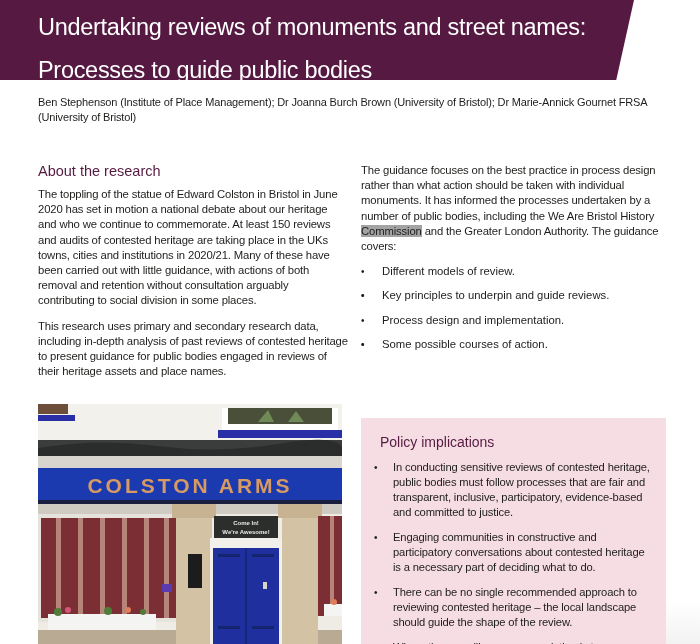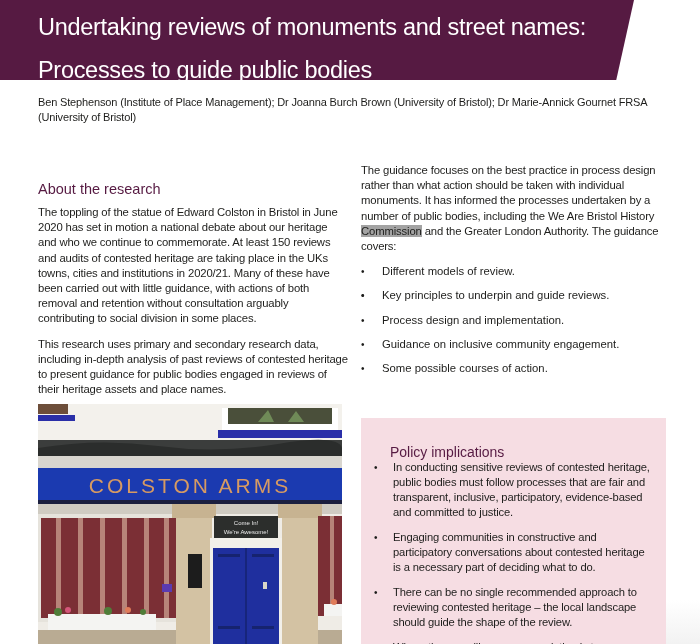--- a/index.html
+++ b/index.html
@@ -21,7 +21,7 @@
     position:absolute; left:38px; top:95px; width:610px;
     font-size:11px; line-height:15px; color:#1d1d1b; letter-spacing:-0.15px;
   }
-  .col-left { position:absolute; left:38px; top:181px; width:310px; }
+  .col-left { position:absolute; left:38px; top:163px; width:310px; }
   .col-right { position:absolute; left:361px; top:163px; width:310px; }
   .section-heading {
     color:#561a42; font-size:14.5px; margin:0 0 8px 0; font-weight:normal;

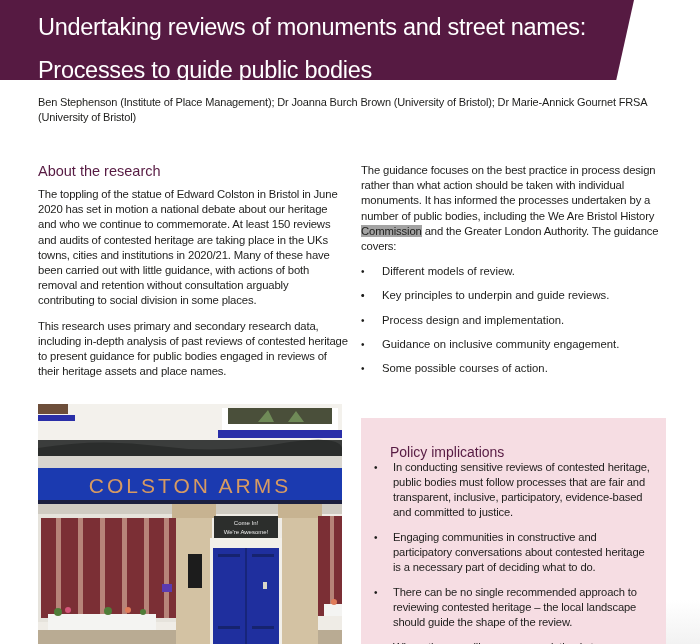--- a/index.html
+++ b/index.html
@@ -77,7 +77,7 @@
     <li><span class="bullet">•</span></li>
     <li><span class="bullet">•</span><span>Key principles to underpin and guide reviews.</span></li>
     <li><span class="bullet">•</span><span>Process design and implementation.</span></li>
-    <li><span class="bullet">•</span><span>Guidance on inclusive community engagement.</span></li>
+    <li><span class="bullet">•</span></li>
     <li><span class="bullet">•</span><span>Some possible courses of action.</span></li>
   </ul>
 </div>

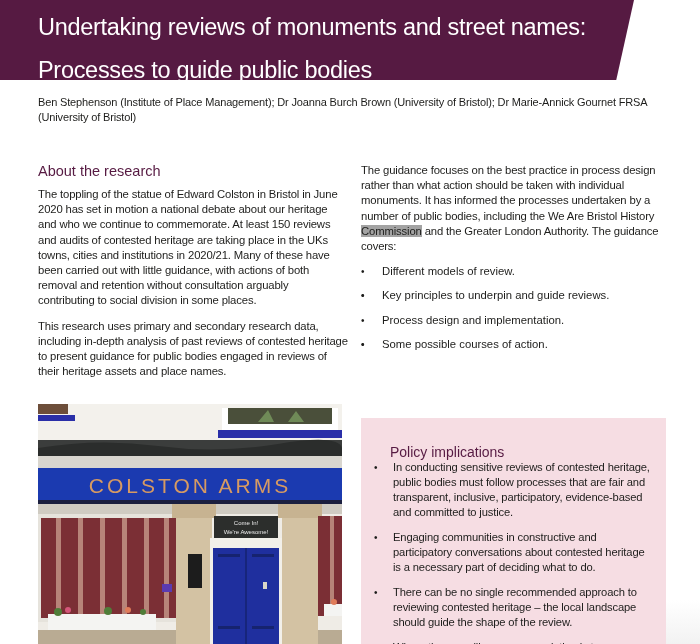--- a/index.html
+++ b/index.html
@@ -44,7 +44,7 @@
     background:#f6dde3;
   }
   .policy-heading {
-    position:absolute; left:17px; top:14px; margin:12px;
+    position:absolute; left:17px; top:14px; margin:2px;
     color:#561a42; font-size:14px; font-weight:normal;
   }
   .policy-list { list-style:none; padding:0; margin:0; position:absolute; left:13px; top:42px; width:280px; }

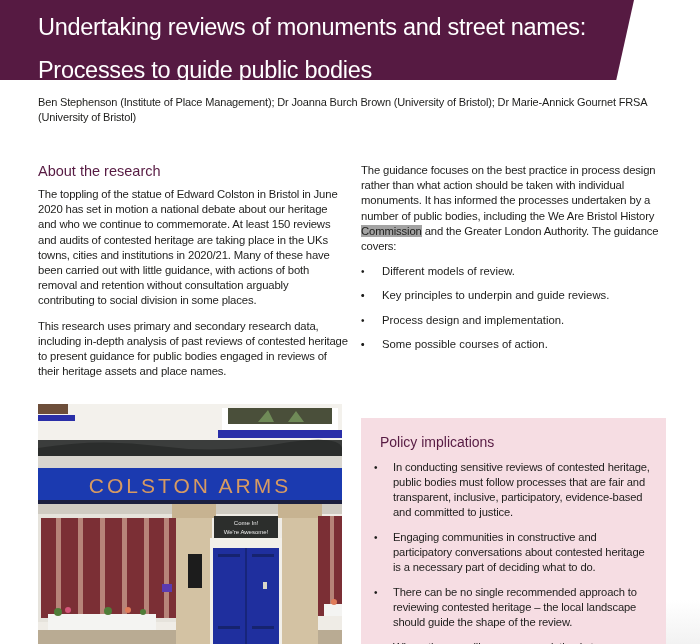--- a/index.html
+++ b/index.html
@@ -38,6 +38,7 @@
   .photo {
     position:absolute; left:38px; top:404px; width:304px; height:240px; overflow:hidden;
     background:#efece6;
+    font-weight:bold;
   }
   .policy-box {
     position:absolute; left:361px; top:418px; width:305px; height:240px;

